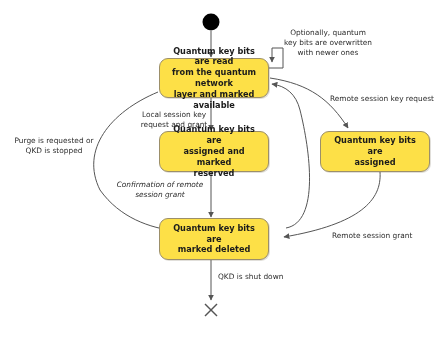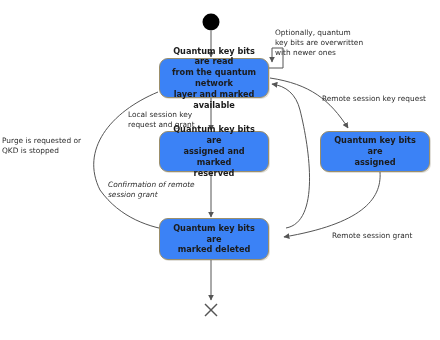--- a/index.html
+++ b/index.html
@@ -52,7 +52,7 @@
     font-size: 7.4px;
     line-height: 1.32;
     color: #2b2b2b;
-    text-align: left;
+    text-align: center;
     white-space: pre-line;
     font-weight: normal;
   }

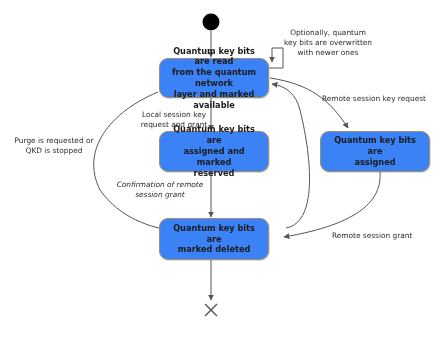--- a/index.html
+++ b/index.html
@@ -28,7 +28,7 @@
   .state-box {
     position: absolute;
     box-sizing: border-box;
-    background: #3b82f6;
+    background: #fde047;
     border: 1px solid #9c8f6a;
     border-radius: 9px;
     display: flex;

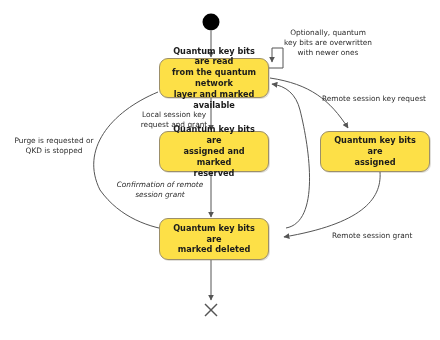--- a/index.html
+++ b/index.html
@@ -122,7 +122,7 @@
 key bits are overwritten
 with newer ones</div>
 
-  <div class="edge-label align-left" style="left:322px; top:94px; width:108px;">Remote session key request</div>
+  <div class="edge-label align-left" style="left:330px; top:94px; width:108px;">Remote session key request</div>
 
   <div class="edge-label" style="left:2px; top:136px; width:104px;">Purge is requested or
 QKD is stopped</div>

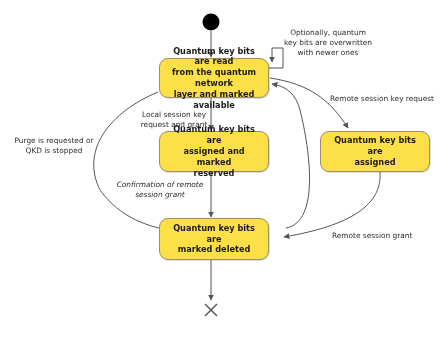--- a/index.html
+++ b/index.html
@@ -136,6 +136,7 @@
 
   <div class="edge-label align-left" style="left:332px; top:231px; width:98px;">Remote session grant</div>
 
+  <div class="edge-label align-left" style="left:218px; top:272px; width:92px;">QKD is shut down</div>
 
 </div>
 

